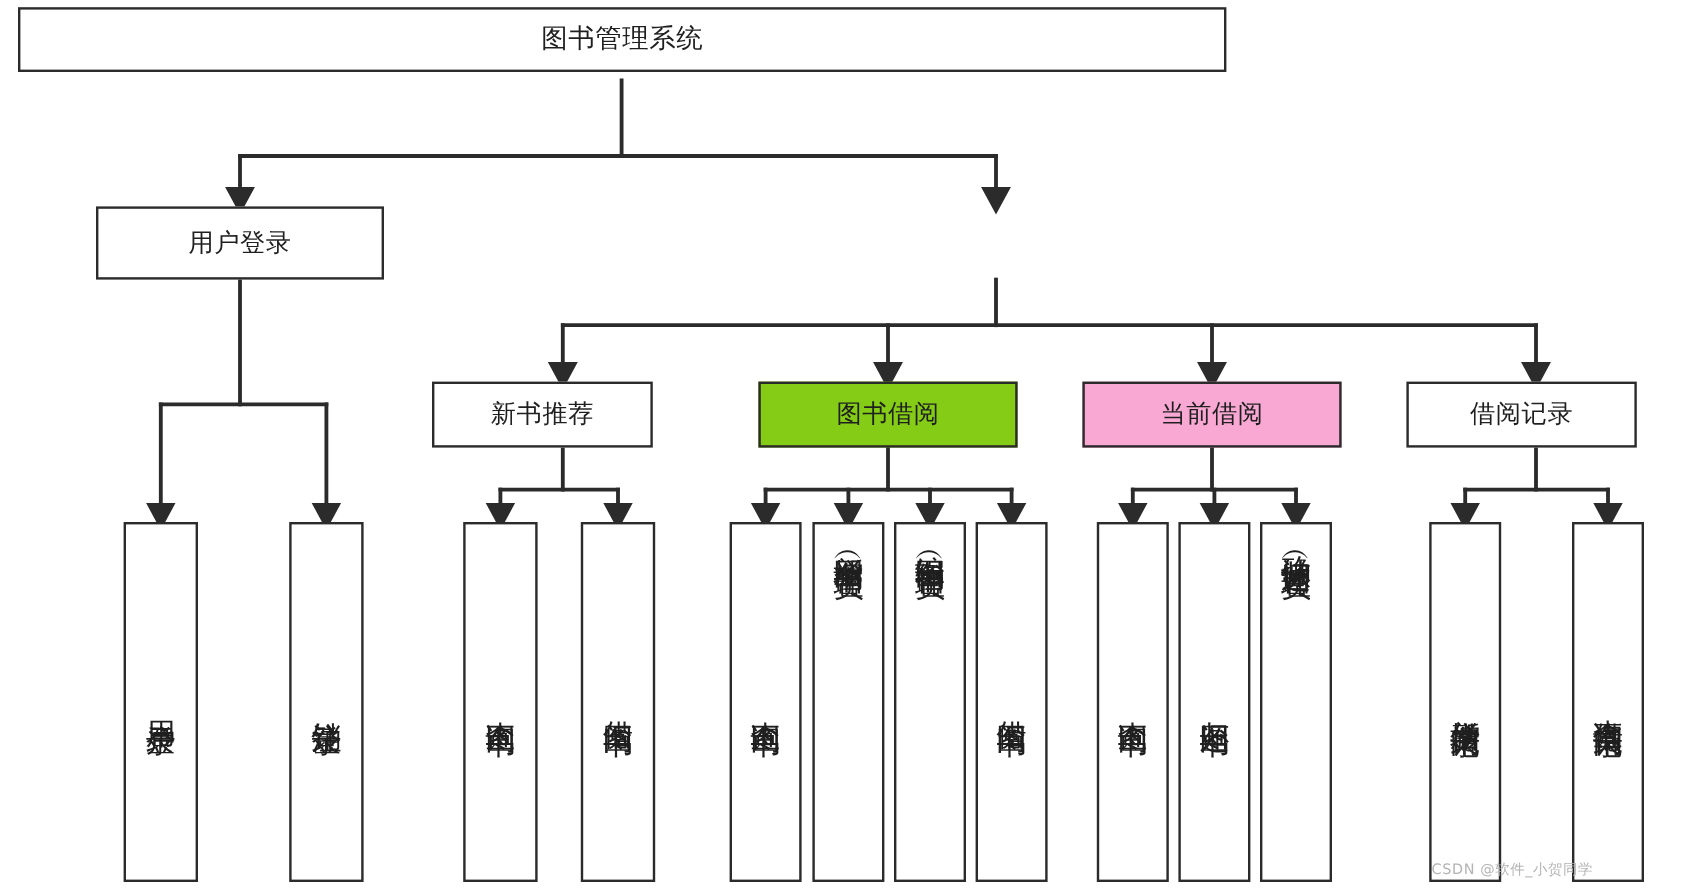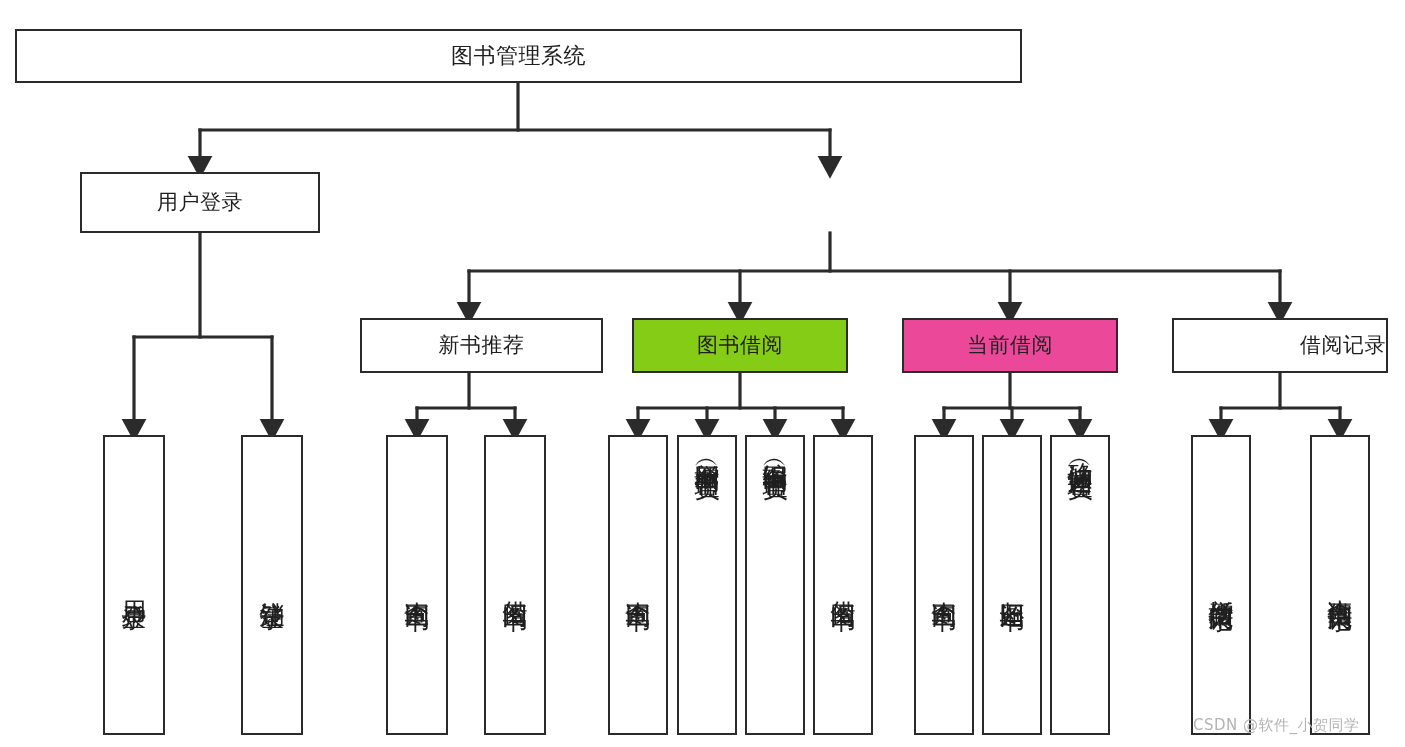--- a/index.html
+++ b/index.html
@@ -132,7 +132,7 @@
     </g>
   </svg>
 
-  <div class="node h root" style="left: 15px; top: 29px; width: 1007px; height: 54px; border-color: rgb(43, 43, 43); background: rgb(255, 255, 255);">
+  <div class="node h root" style="left: 15px; top: 6px; width: 1007px; height: 54px; border-color: rgb(43, 43, 43); background: rgb(255, 255, 255);">
     <span class="label" style="color: rgb(31, 31, 31);">图书管理系统</span>
   </div>
 

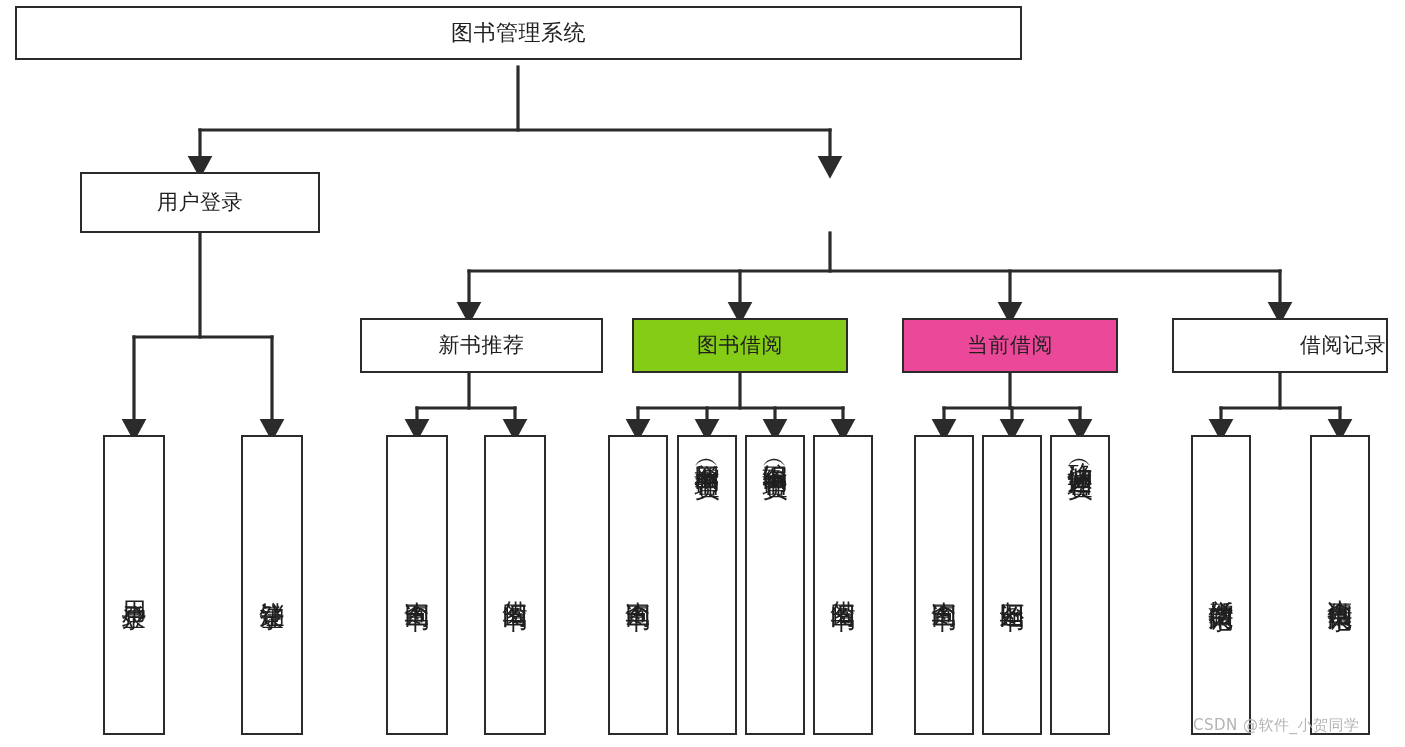--- a/index.html
+++ b/index.html
@@ -140,7 +140,7 @@
     <span class="label" style="color: rgb(31, 31, 31);">用户登录</span>
   </div>
 
-  <div class="node h" style="left: 360px; top: 318px; width: 243px; height: 55px; border-color: rgb(43, 43, 43); background: rgb(255, 255, 255);">
+  <div class="node h" style="left: 360px; top: 318px; width: 184px; height: 55px; border-color: rgb(43, 43, 43); background: rgb(255, 255, 255);">
     <span class="label" style="color: rgb(31, 31, 31);">新书推荐</span>
   </div>
   <div class="node h" style="left: 632px; top: 318px; width: 216px; height: 55px; border-color: rgb(43, 43, 43); background: #84cc16;">

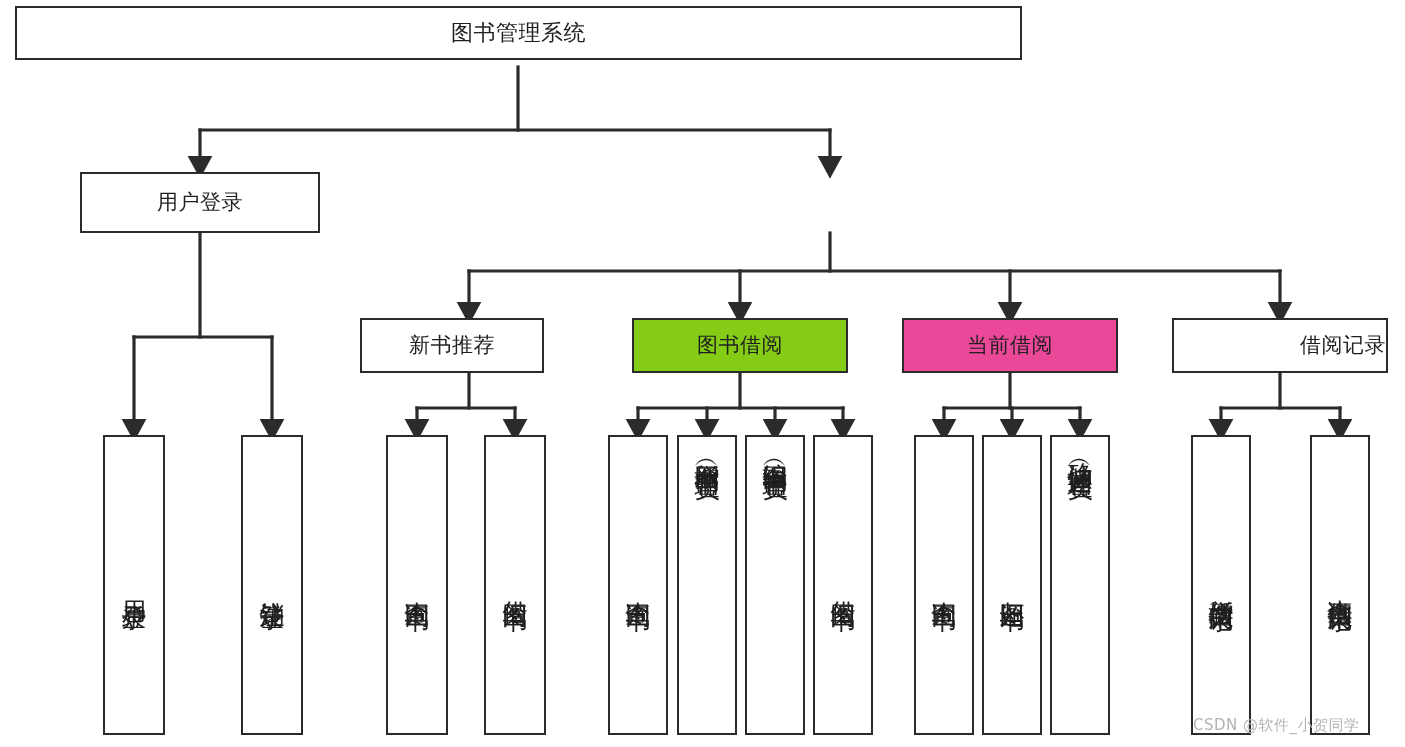--- a/index.html
+++ b/index.html
@@ -146,7 +146,7 @@
   <div class="node h" style="left: 632px; top: 318px; width: 216px; height: 55px; border-color: rgb(43, 43, 43); background: #84cc16;">
     <span class="label" style="color: rgb(31, 31, 31);">图书借阅</span>
   </div>
-  <div class="node h" style="left: 902px; top: 318px; width: 216px; height: 55px; border-color: rgb(43, 43, 43); background: #ec4899;">
+  <div class="node h" style="left: 902px; top: 318px; width: 216px; height: 55px; border-color: rgb(43, 43, 43); background: #f9a8d4;">
     <span class="label" style="color: rgb(31, 31, 31);">当前借阅</span>
   </div>
   <div class="node h" style="left: 1172px; top: 318px; width: 216px; height: 55px; border-color: rgb(43, 43, 43); background: rgb(255, 255, 255); justify-content: flex-end;">

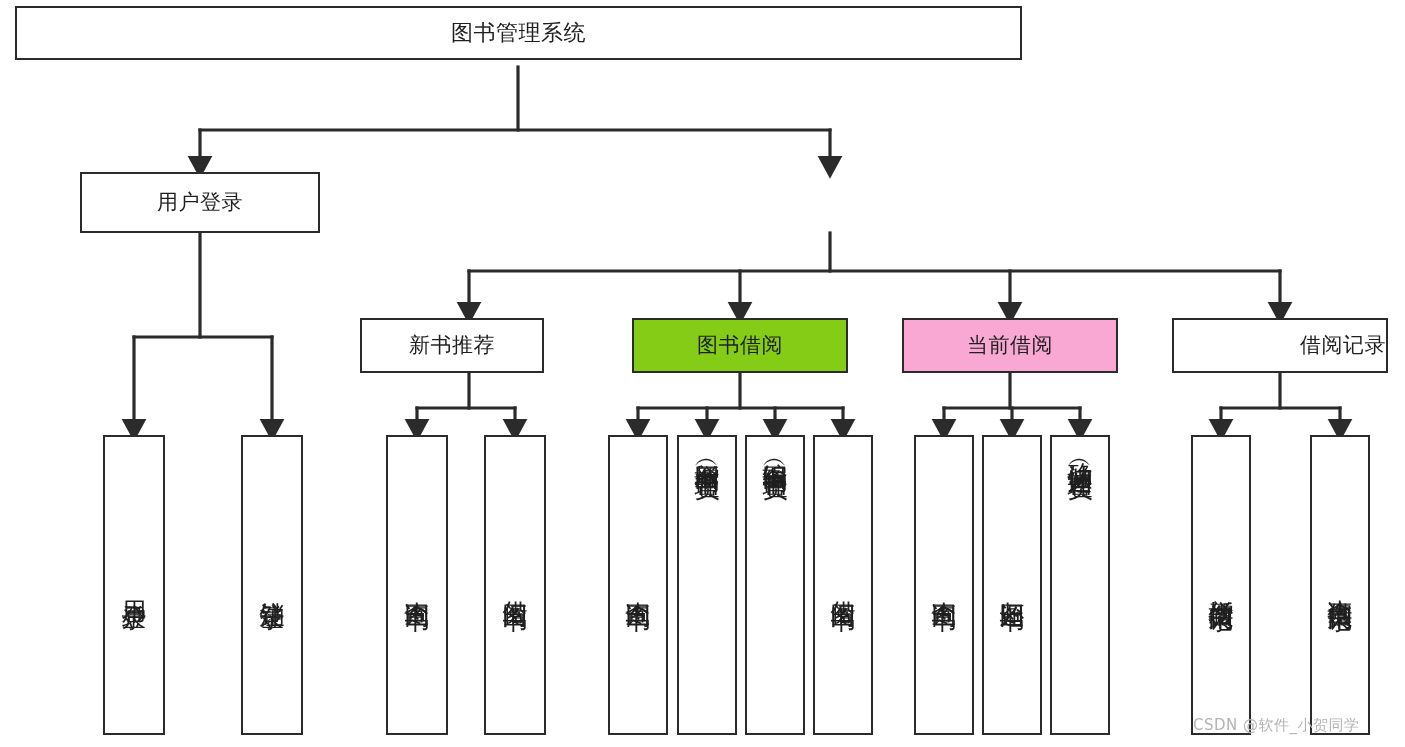--- a/index.html
+++ b/index.html
@@ -149,7 +149,7 @@
   <div class="node h" style="left: 902px; top: 318px; width: 216px; height: 55px; border-color: rgb(43, 43, 43); background: #f9a8d4;">
     <span class="label" style="color: rgb(31, 31, 31);">当前借阅</span>
   </div>
-  <div class="node h" style="left: 1172px; top: 318px; width: 216px; height: 55px; border-color: rgb(43, 43, 43); background: rgb(255, 255, 255); justify-content: flex-end;">
+  <div class="node h" style="left: 1172px; top: 318px; width: 192px; height: 55px; border-color: rgb(43, 43, 43); background: rgb(255, 255, 255);">
     <span class="label" style="color: rgb(31, 31, 31);">借阅记录</span>
   </div>
 

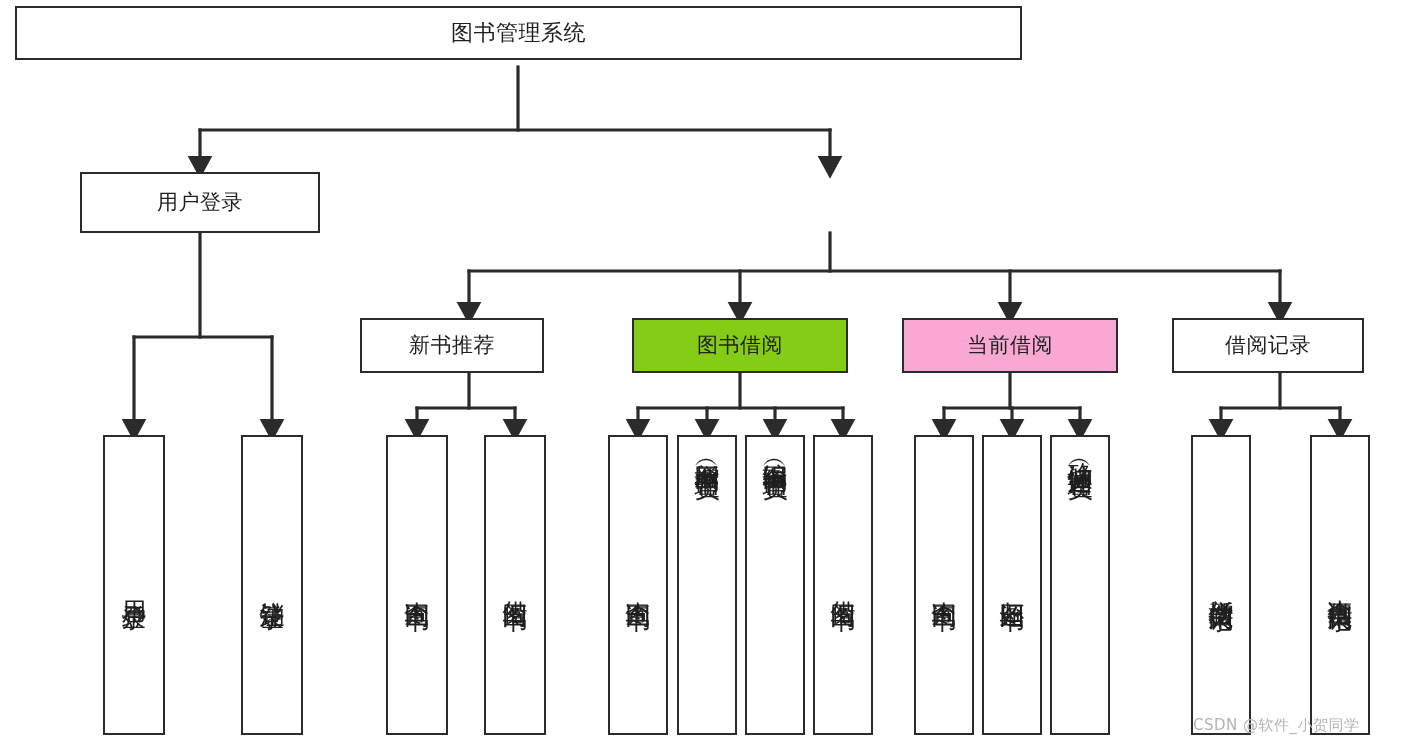--- a/index.html
+++ b/index.html
@@ -71,7 +71,7 @@
   }
   .watermark {
     position: absolute;
-    font-size: 15px;
+    font-size: 12px;
     color: #b4b4b4;
     white-space: nowrap;
     letter-spacing: 0.5px;

